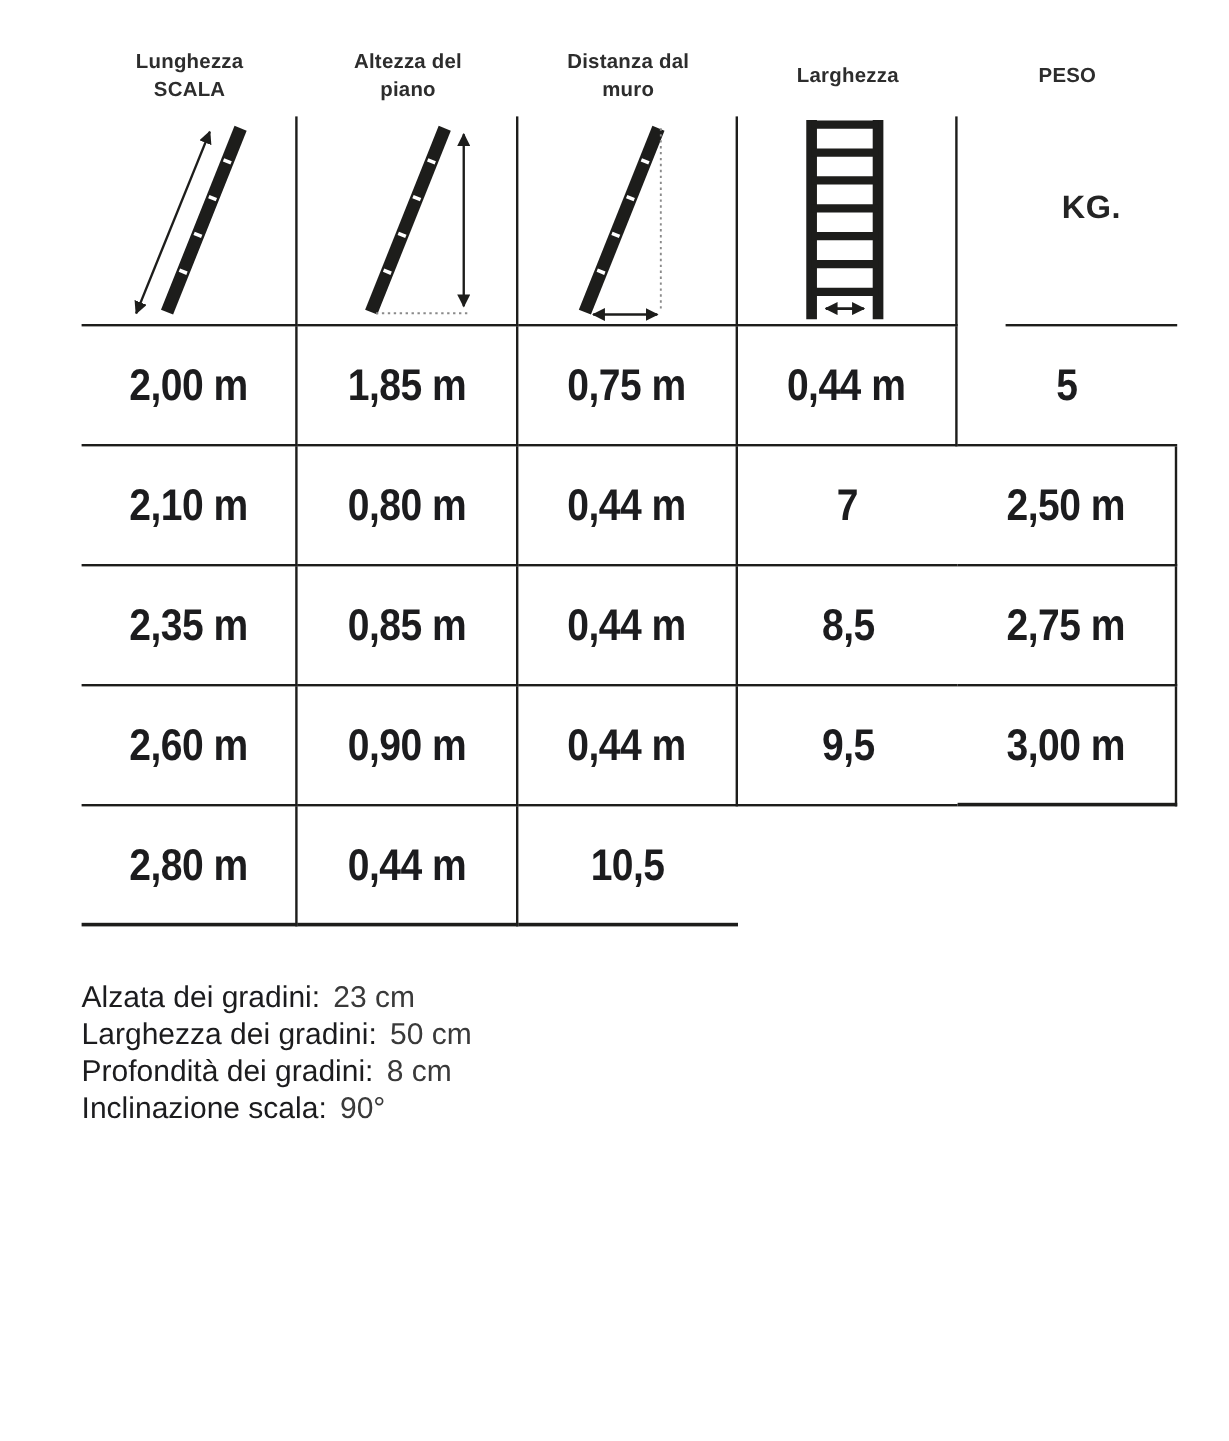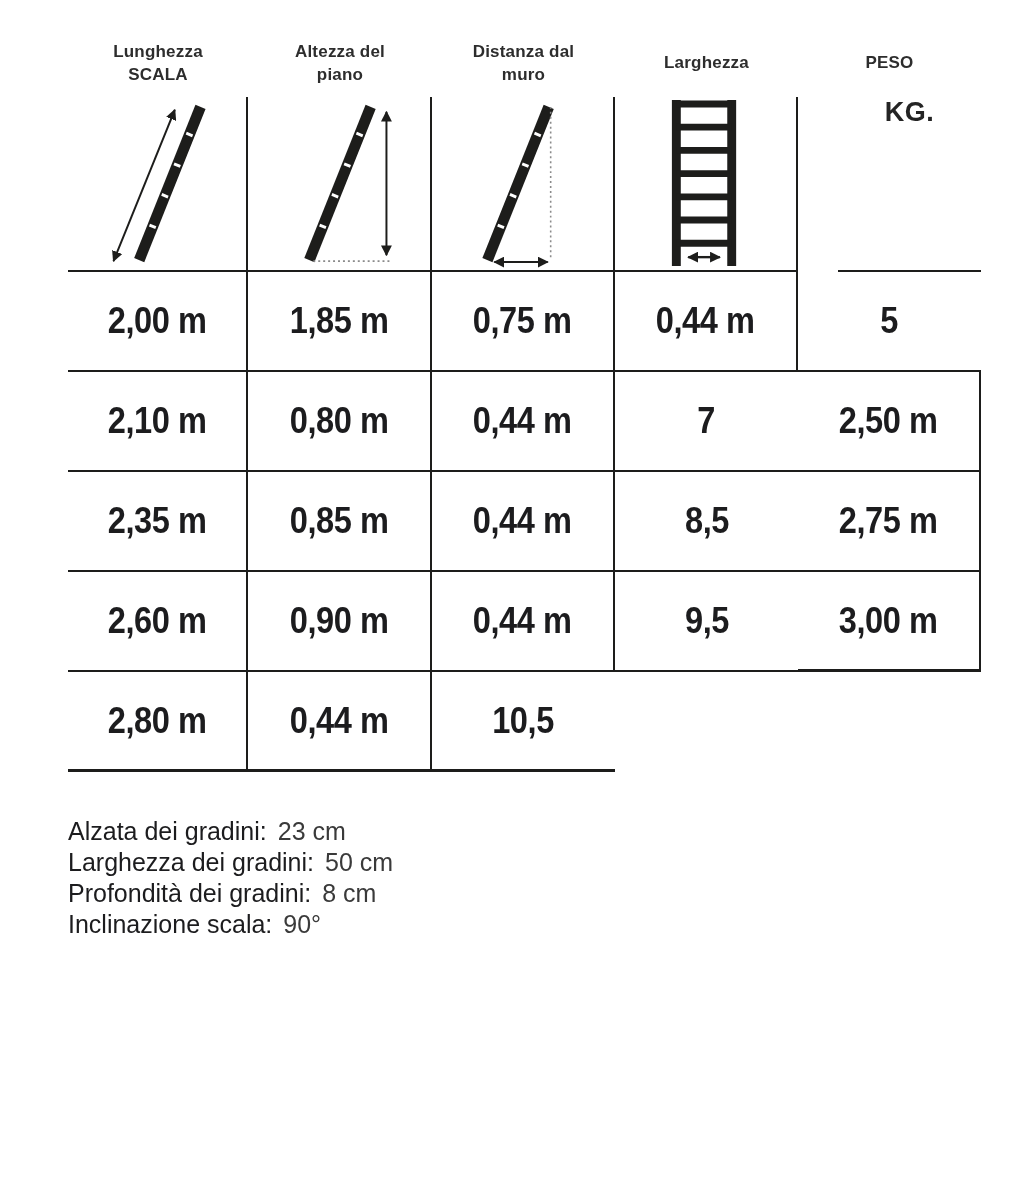--- a/index.html
+++ b/index.html
@@ -36,7 +36,7 @@
   }
   .vline{border-right:2px solid var(--line);}
   .ic svg{display:block;}
-  .kg-cell{align-items:flex-start;padding-bottom:20px;margin-left:40px;}
+  .kg-cell{align-items:center;padding-bottom:20px;margin-left:40px;}
   .kg{
     font-size:27px;font-weight:600;color:#242424;letter-spacing:.5px;
   }

